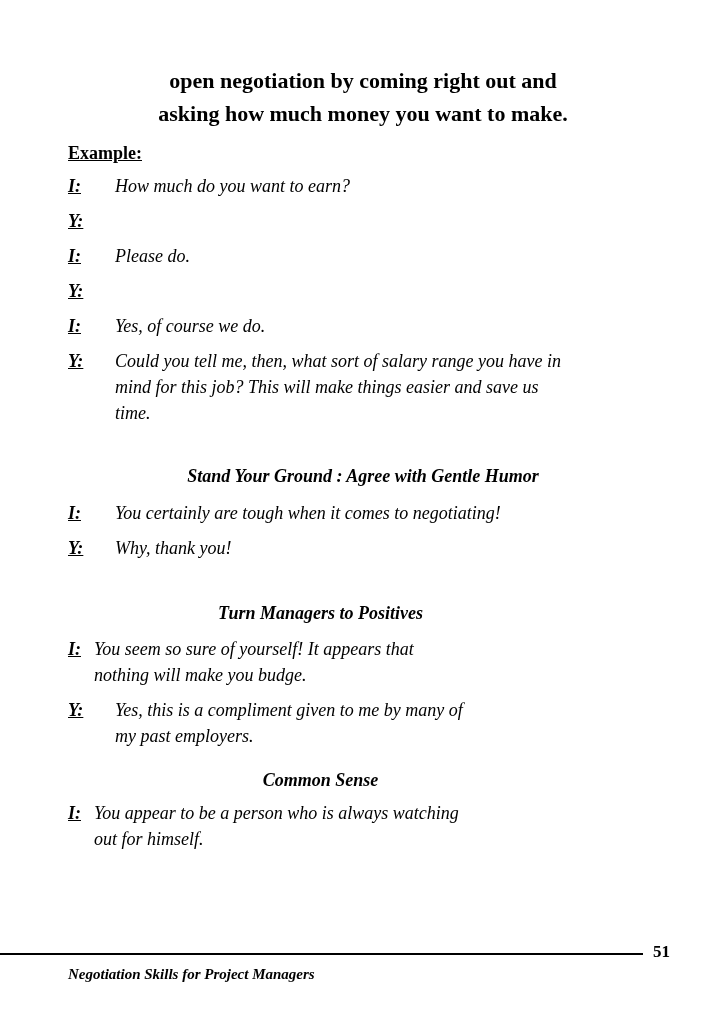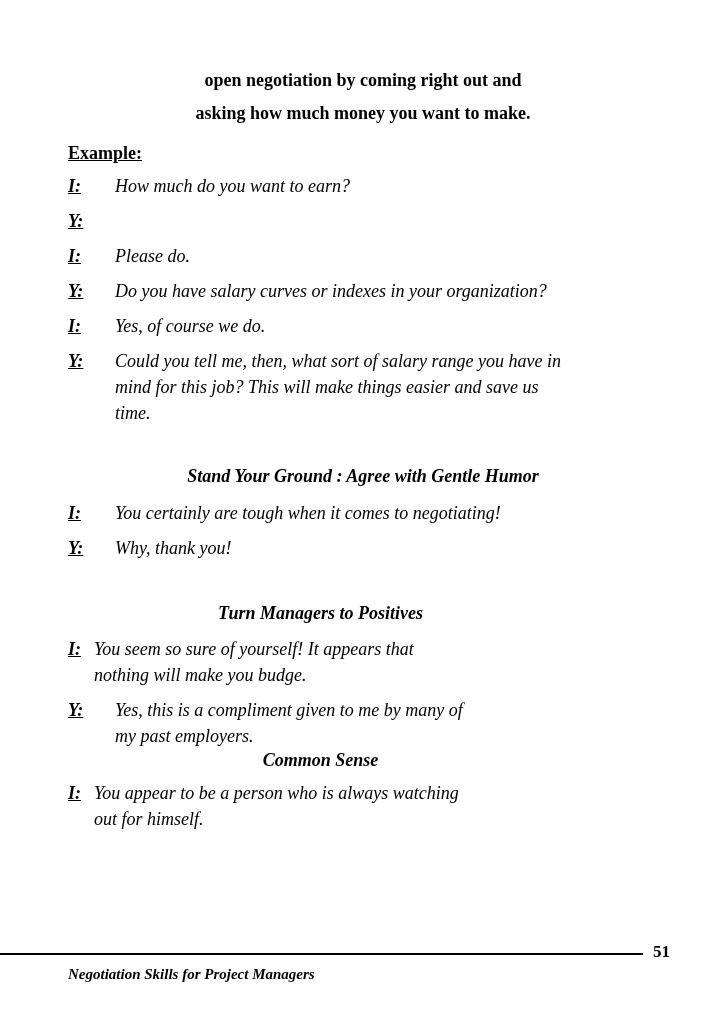--- a/index.html
+++ b/index.html
@@ -16,7 +16,7 @@
   .header-line {
     text-align: center;
     font-weight: bold;
-    font-size: 18px;
+    font-size: 22px;
     line-height: 33px;
     white-space: pre-line;
   }

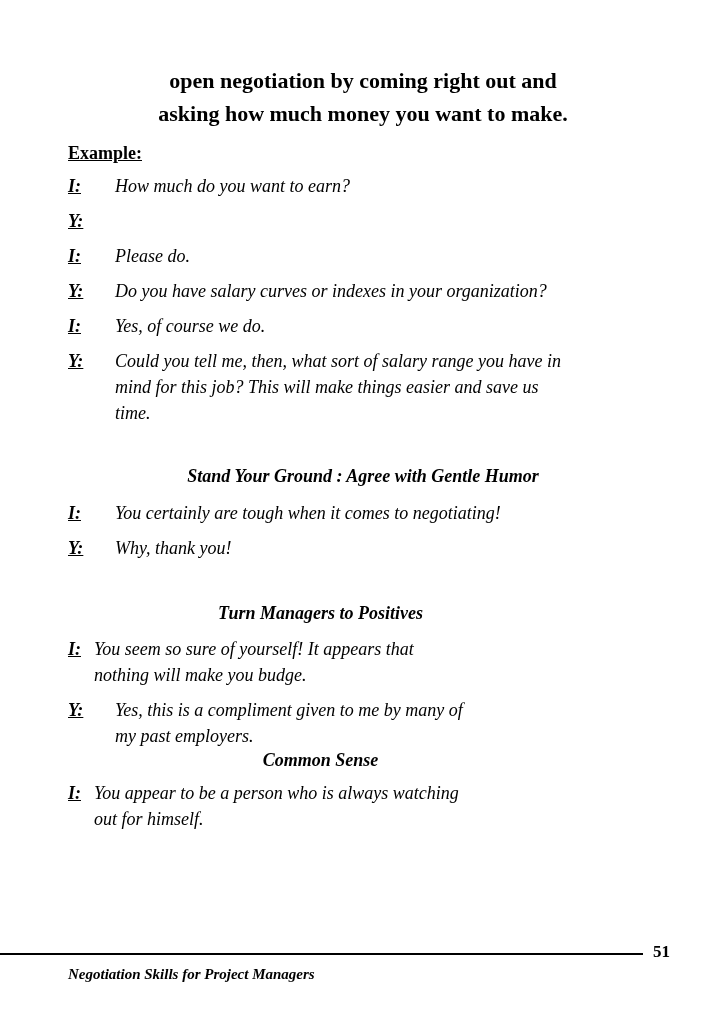--- a/index.html
+++ b/index.html
@@ -109,7 +109,6 @@
     </div>
     <div class="row">
       <span class="speaker">Y:</span>
-      <span class="text">Do you have salary curves or indexes in your  organization?</span>
     </div>
     <div class="row">
       <span class="speaker">I:</span>

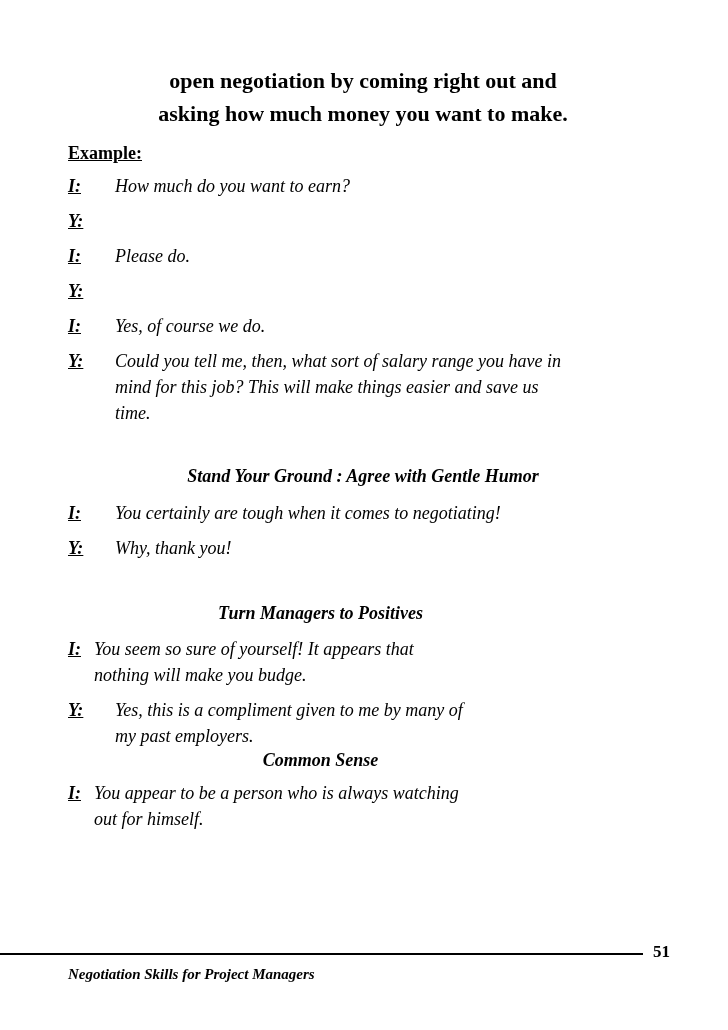--- a/index.html
+++ b/index.html
@@ -52,7 +52,7 @@
   }
   .heading-2 { margin-top: 40px; margin-bottom: 13px; }
   .heading-3 { margin-top: 42px; margin-bottom: 12px; padding-right: 85px; }
-  .heading-4 { margin-top: 1px; margin-bottom: 7px; padding-right: 85px; }
+  .heading-4 { margin-top: 21px; margin-bottom: 7px; padding-right: 85px; }
 
   .footer {
     position: absolute;

